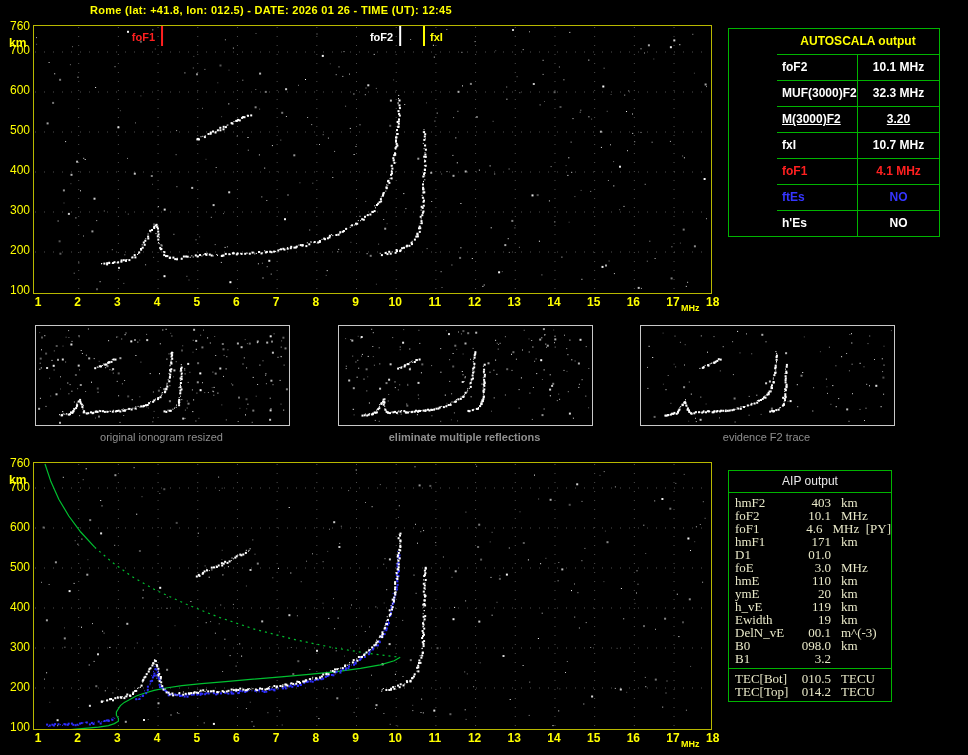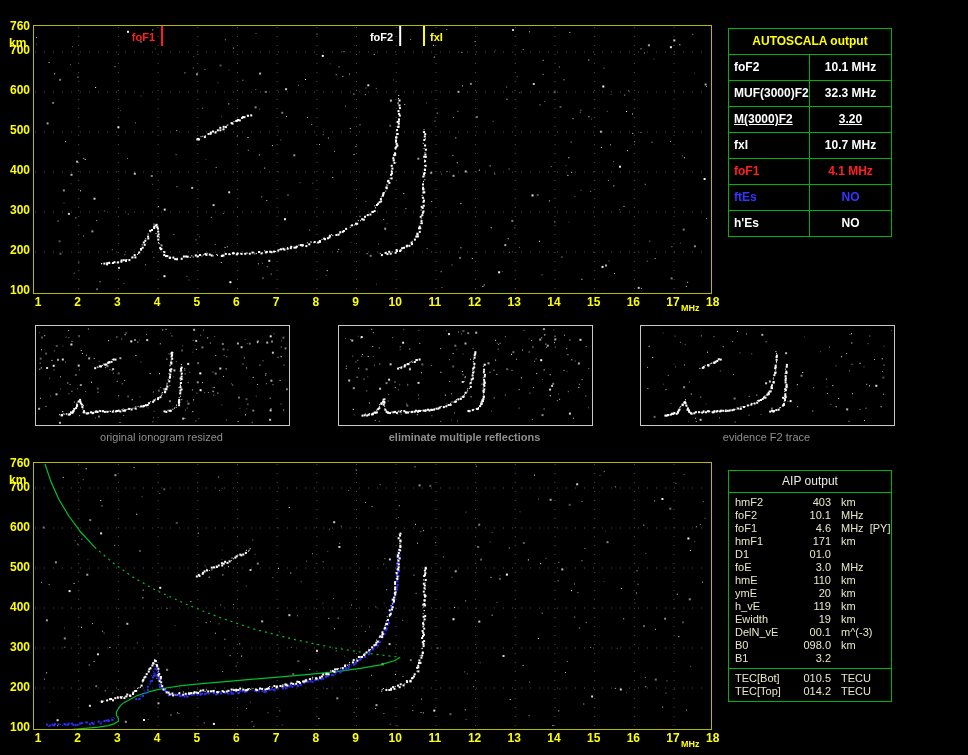--- a/index.html
+++ b/index.html
@@ -43,6 +43,7 @@
 
 <div id="screen">
 
+  <div id="title">Rome (lat: +41.8, lon: 012.5) - DATE: 2026 01 26 - TIME (UT): 12:45</div>
 
   <div id="main-plot" class="plot">
     <svg id="svg-main" width="677" height="267">

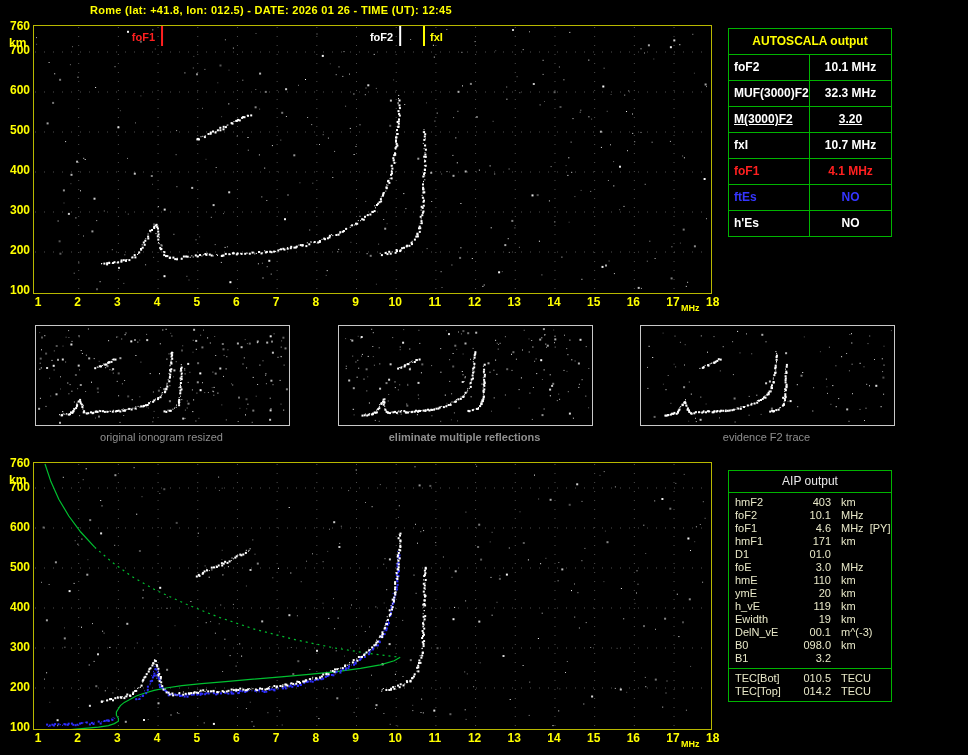--- a/index.html
+++ b/index.html
@@ -9,7 +9,7 @@
   .plot{position:absolute;background:#000;border:1px solid #b8b800;}
   #main-plot{left:33px;top:25px;width:677px;height:267px;}
   #bottom-plot{left:33px;top:462px;width:677px;height:266px;}
-  .ytick{position:absolute;left:2px;width:28px;text-align:right;color:#ffff00;font-size:12px;font-weight:bold;line-height:12px;}
+  .ytick{position:absolute;left:2px;width:28px;text-align:right;color:#ffff00;font-size:12px;font-weight:normal;line-height:12px;}
   .xtick{position:absolute;width:24px;text-align:center;color:#ffff00;font-size:12px;font-weight:bold;line-height:12px;}
   .unit{position:absolute;color:#ffff00;font-weight:bold;font-size:12px;}
   .unit-km-top{left:9px;top:36px;}

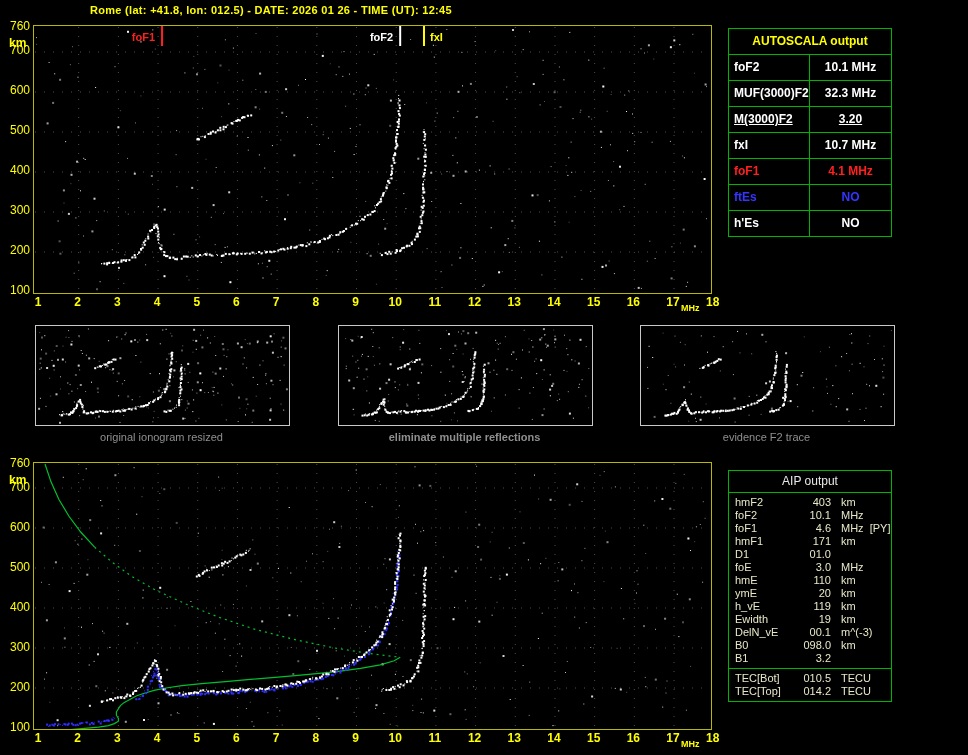--- a/index.html
+++ b/index.html
@@ -22,7 +22,7 @@
   .caption{position:absolute;top:431px;width:255px;text-align:center;color:#8f8f8f;font-size:11px;}
   #cap0{left:34px;} #cap1{left:337px;font-weight:bold;} #cap2{left:639px;}
   .gtable{position:absolute;left:728px;width:162px;background:#000;border:1px solid #00b400;}
-  #autoscala{top:28px;}
+  #autoscala{top:28px;padding-left:48px;}
   #autoscala .hdr{height:25px;line-height:25px;text-align:center;color:#ffff00;font-weight:bold;font-size:12px;border-bottom:1px solid #00b400;}
   .as-row{display:flex;height:25px;line-height:25px;border-bottom:1px solid #00b400;font-size:12px;font-weight:bold;}
   .as-row:last-child{border-bottom:none;}

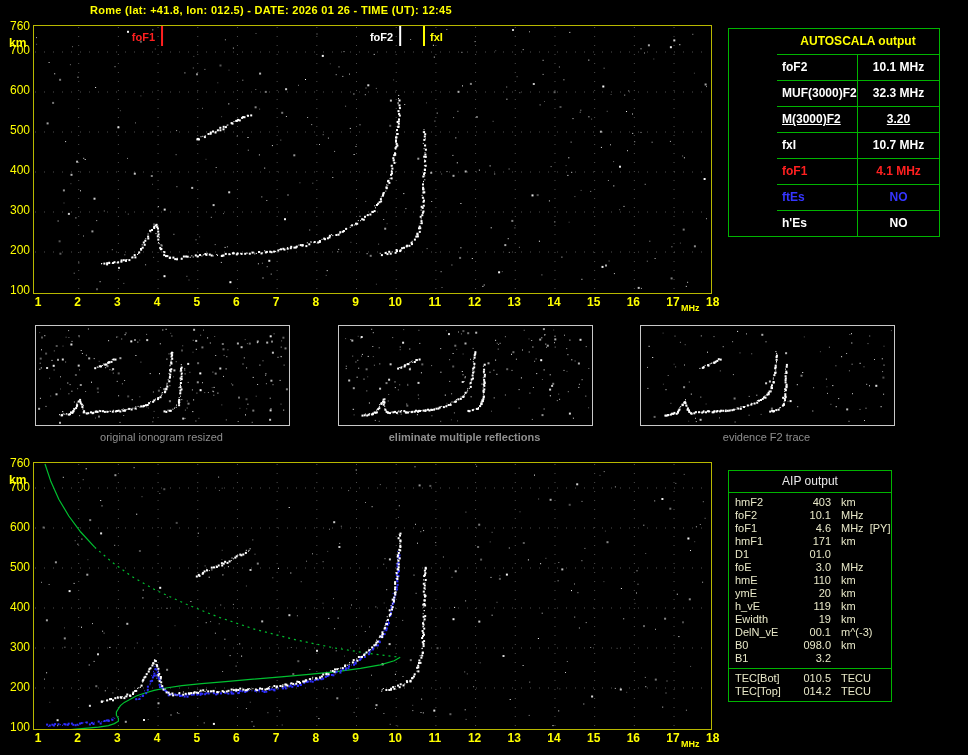--- a/index.html
+++ b/index.html
@@ -30,7 +30,7 @@
   .as-value{flex:1;text-align:center;}
   #aip{top:470px;overflow:visible;}
   #aip .hdr{height:21px;line-height:21px;text-align:center;color:#e8e8e8;font-size:12px;border-bottom:1px solid #00b400;}
-  #aip-rows{padding:3px 0 3px 6px;font-family:Liberation Sans, sans-serif;font-size:11px;color:#e8e8c8;}
+  #aip-rows{padding:3px 0 3px 6px;font-family:Liberation Serif, serif;font-size:13px;color:#e8e8c8;}
   .aip-row{display:flex;height:13px;line-height:13px;white-space:pre;}
   .aip-label{width:58px;}
   .aip-value{width:38px;text-align:right;}

